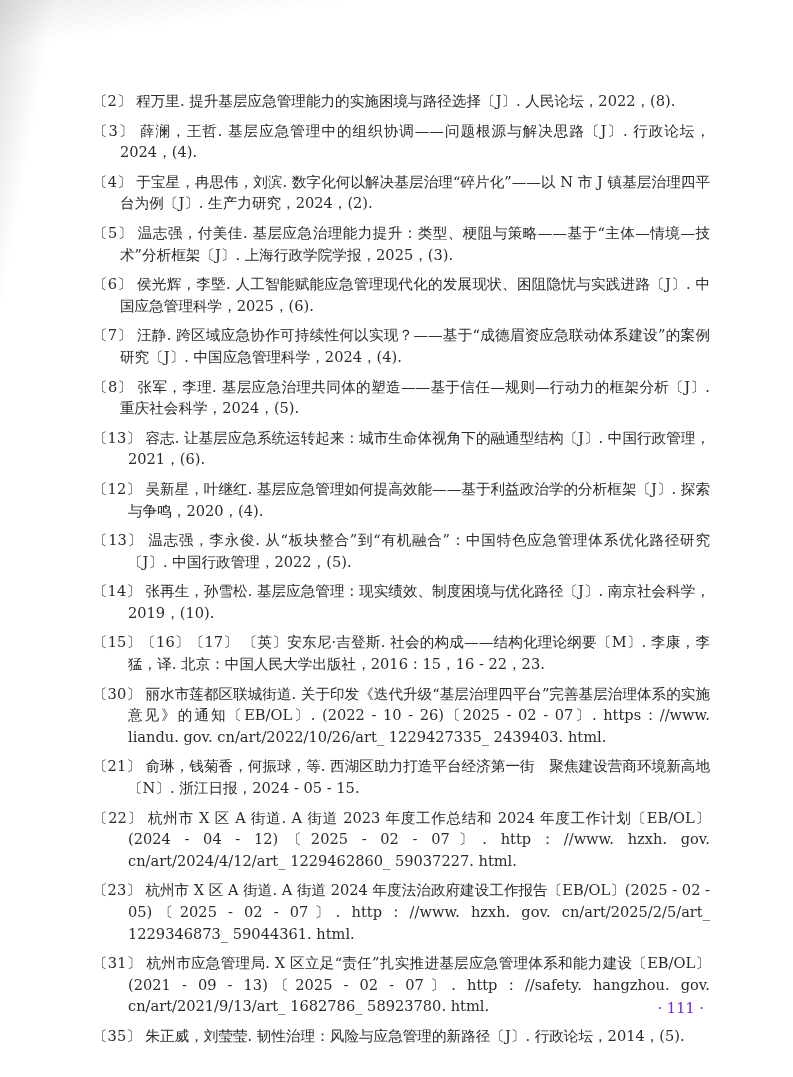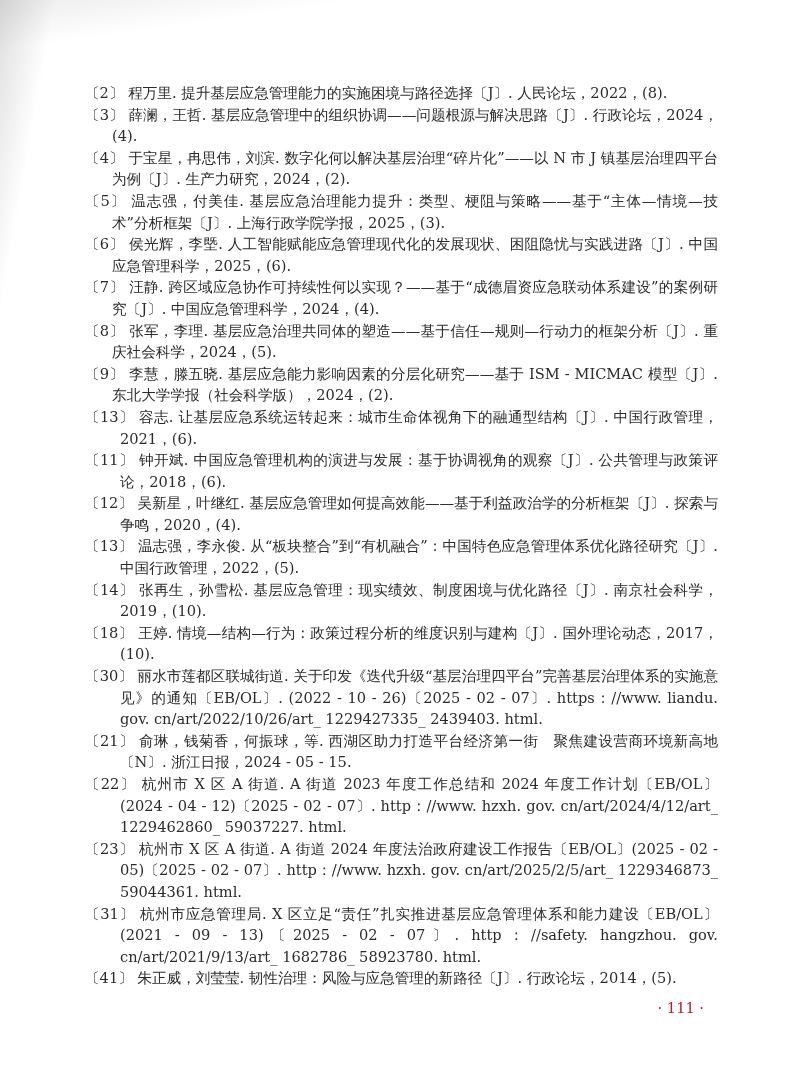--- a/index.html
+++ b/index.html
@@ -28,7 +28,7 @@
     width: 633px;
   }
   .ref {
-    margin: 0;
+    margin: 8px;
     font-size: 14.6px;
     line-height: 21.6px;
     text-align: justify;

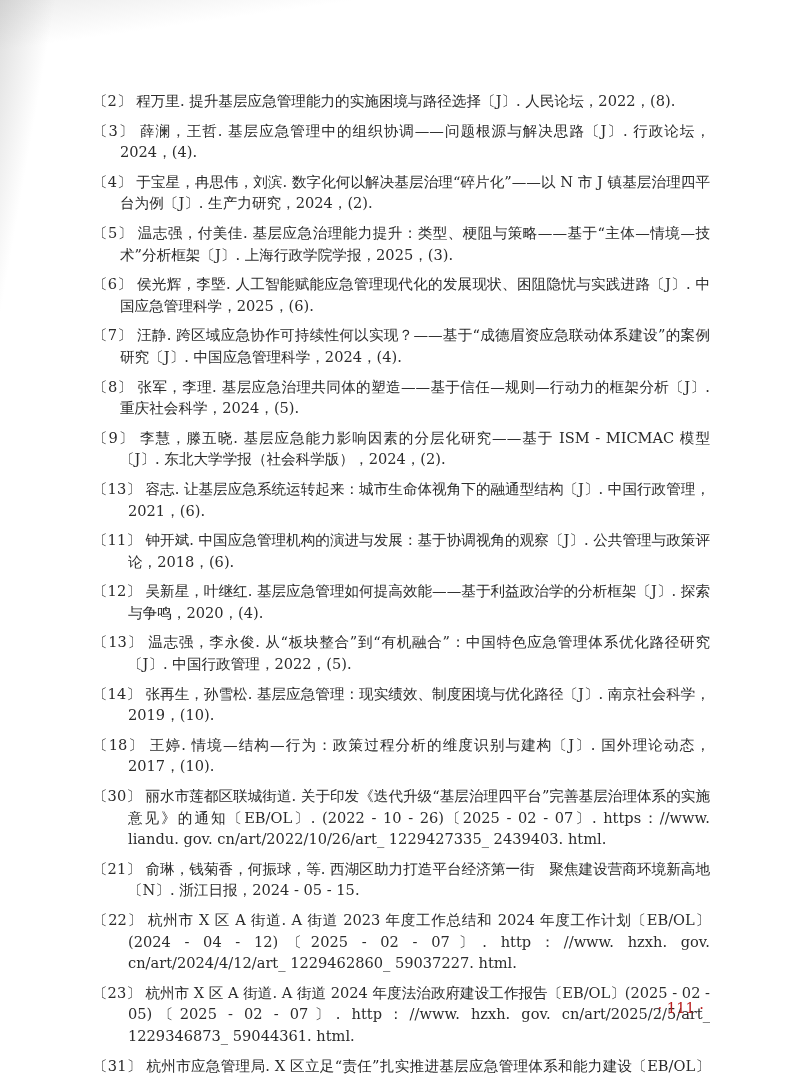--- a/index.html
+++ b/index.html
@@ -73,7 +73,6 @@
 
   <p class="ref"><span class="ref-label">〔8〕</span> <span class="ref-text">张军，李理. 基层应急治理共同体的塑造——基于信任—规则—行动力的框架分析〔J〕. 重庆社会科学，2024，(5).</span></p>
 
-  <p class="ref"><span class="ref-label">〔9〕</span> <span class="ref-text">李慧，滕五晓. 基层应急能力影响因素的分层化研究——基于 ISM - MICMAC 模型〔J〕. 东北大学学报（社会科学版），2024，(2).</span></p>
 
   <p class="ref wide"><span class="ref-label">〔13〕</span> <span class="ref-text">容志. 让基层应急系统运转起来：城市生命体视角下的融通型结构〔J〕. 中国行政管理，2021，(6).</span></p>
 

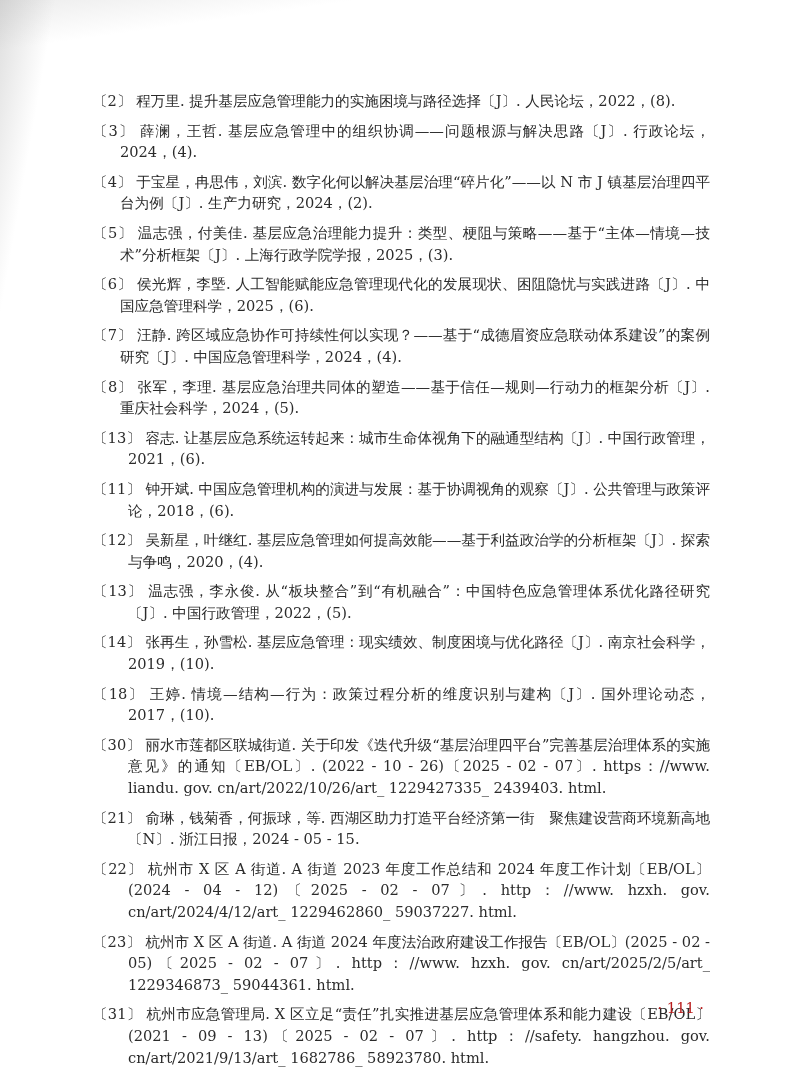--- a/index.html
+++ b/index.html
@@ -76,7 +76,6 @@
 
   <p class="ref wide"><span class="ref-label">〔13〕</span> <span class="ref-text">容志. 让基层应急系统运转起来：城市生命体视角下的融通型结构〔J〕. 中国行政管理，2021，(6).</span></p>
 
-  <p class="ref wide"><span class="ref-label">〔11〕</span> <span class="ref-text">钟开斌. 中国应急管理机构的演进与发展：基于协调视角的观察〔J〕. 公共管理与政策评论，2018，(6).</span></p>
 
   <p class="ref wide"><span class="ref-label">〔12〕</span> <span class="ref-text">吴新星，叶继红. 基层应急管理如何提高效能——基于利益政治学的分析框架〔J〕. 探索与争鸣，2020，(4).</span></p>
 

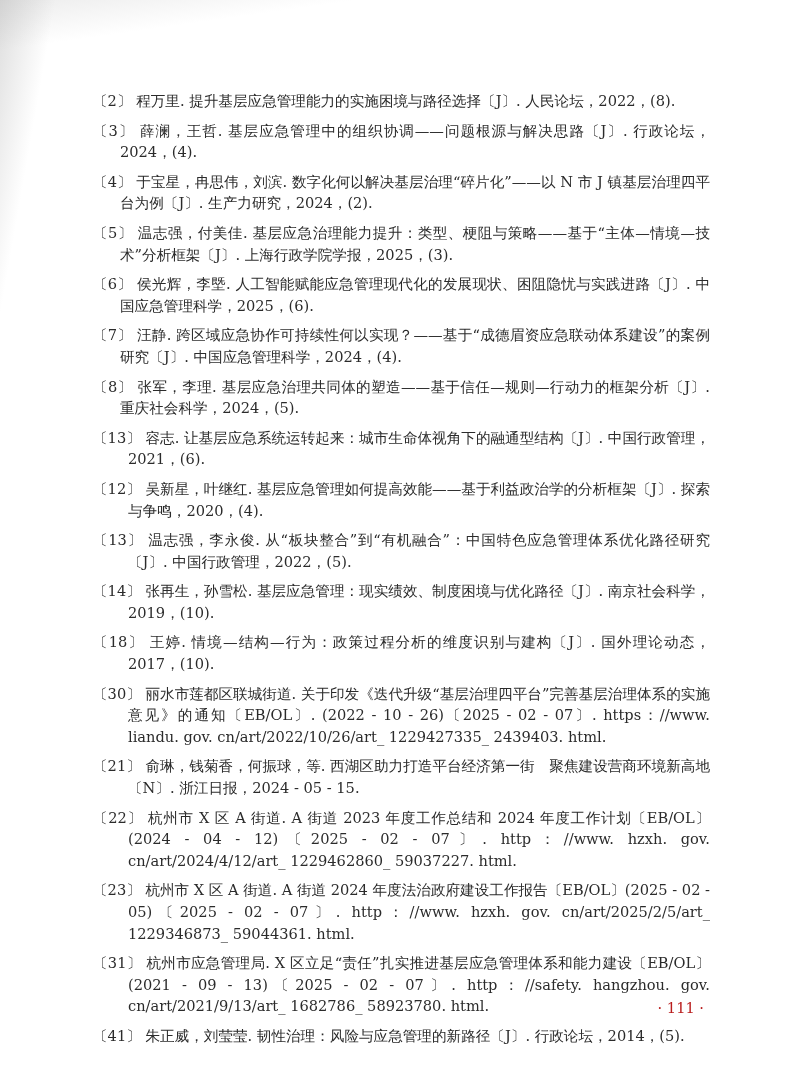--- a/index.html
+++ b/index.html
@@ -83,6 +83,7 @@
 
   <p class="ref wide"><span class="ref-label">〔14〕</span> <span class="ref-text">张再生，孙雪松. 基层应急管理：现实绩效、制度困境与优化路径〔J〕. 南京社会科学，2019，(10).</span></p>
 
+  <p class="ref wide"><span class="ref-label">〔15〕〔16〕〔17〕</span> <span class="ref-text">〔英〕安东尼·吉登斯. 社会的构成——结构化理论纲要〔M〕. 李康，李猛，译. 北京：中国人民大学出版社，2016：15，16 - 22，23.</span></p>
 
   <p class="ref wide"><span class="ref-label">〔18〕</span> <span class="ref-text">王婷. 情境—结构—行为：政策过程分析的维度识别与建构〔J〕. 国外理论动态，2017，(10).</span></p>
 

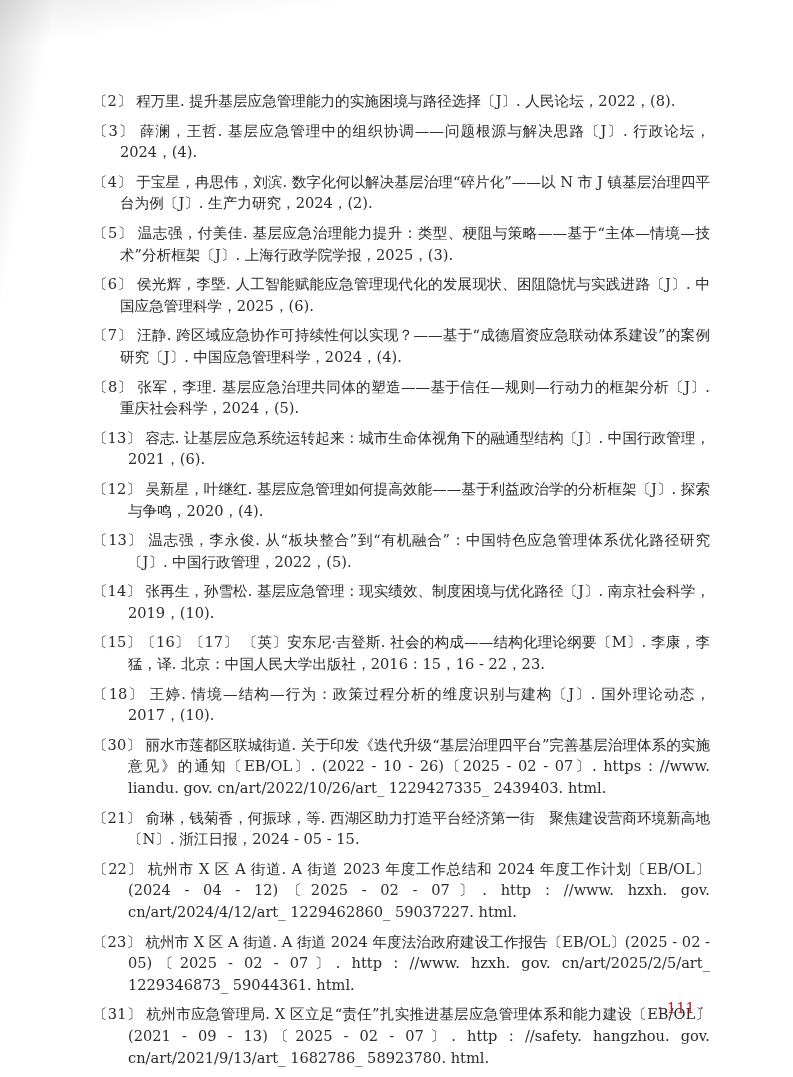--- a/index.html
+++ b/index.html
@@ -85,7 +85,6 @@
 
   <p class="ref wide"><span class="ref-label">〔15〕〔16〕〔17〕</span> <span class="ref-text">〔英〕安东尼·吉登斯. 社会的构成——结构化理论纲要〔M〕. 李康，李猛，译. 北京：中国人民大学出版社，2016：15，16 - 22，23.</span></p>
 
-  <p class="ref wide"><span class="ref-label">〔18〕</span> <span class="ref-text">王婷. 情境—结构—行为：政策过程分析的维度识别与建构〔J〕. 国外理论动态，2017，(10).</span></p>
 
 
   <p class="ref wide"><span class="ref-label">〔30〕</span> <span class="ref-text">丽水市莲都区联城街道. 关于印发《迭代升级“基层治理四平台”完善基层治理体系的实施意见》的通知〔EB/OL〕. (2022 - 10 - 26)〔2025 - 02 - 07〕. https：//www. liandu. gov. cn/art/2022/10/26/art_ 1229427335_ 2439403. html.</span></p>

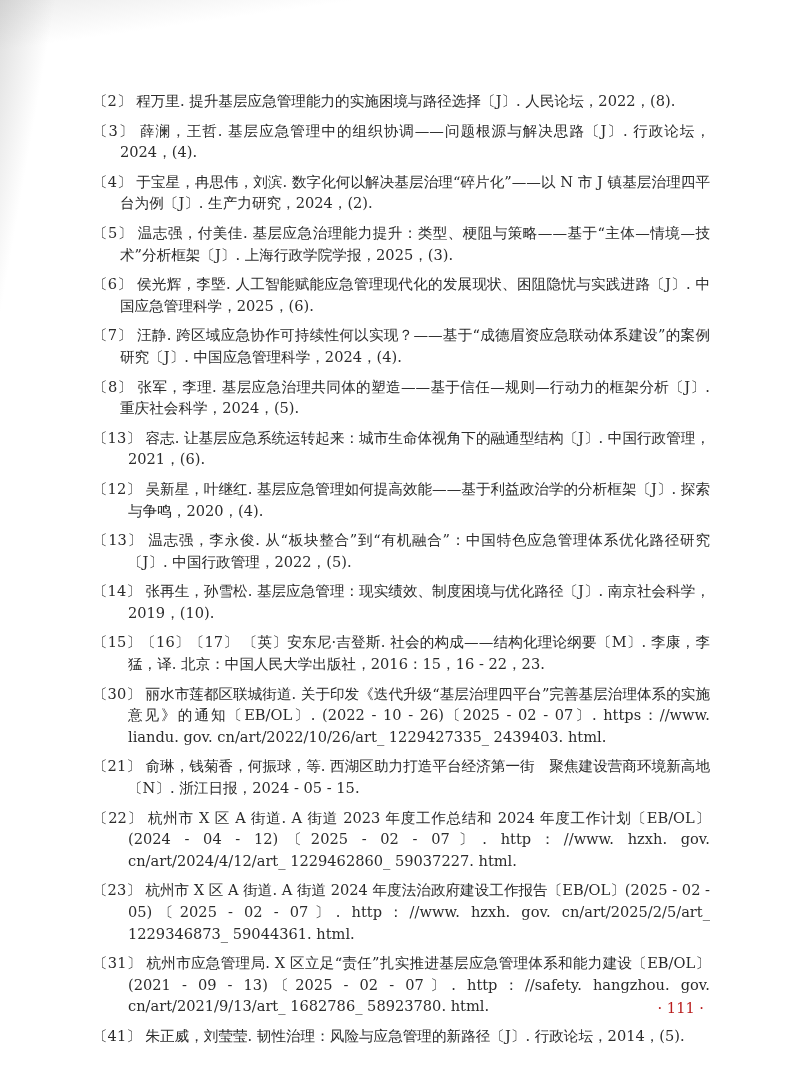--- a/index.html
+++ b/index.html
@@ -50,7 +50,7 @@
     text-align: right;
     font-size: 14.6px;
     line-height: 21.6px;
-    color: #b91c1c;
+    color: #6d28d9;
   }
 </style>
 </head>

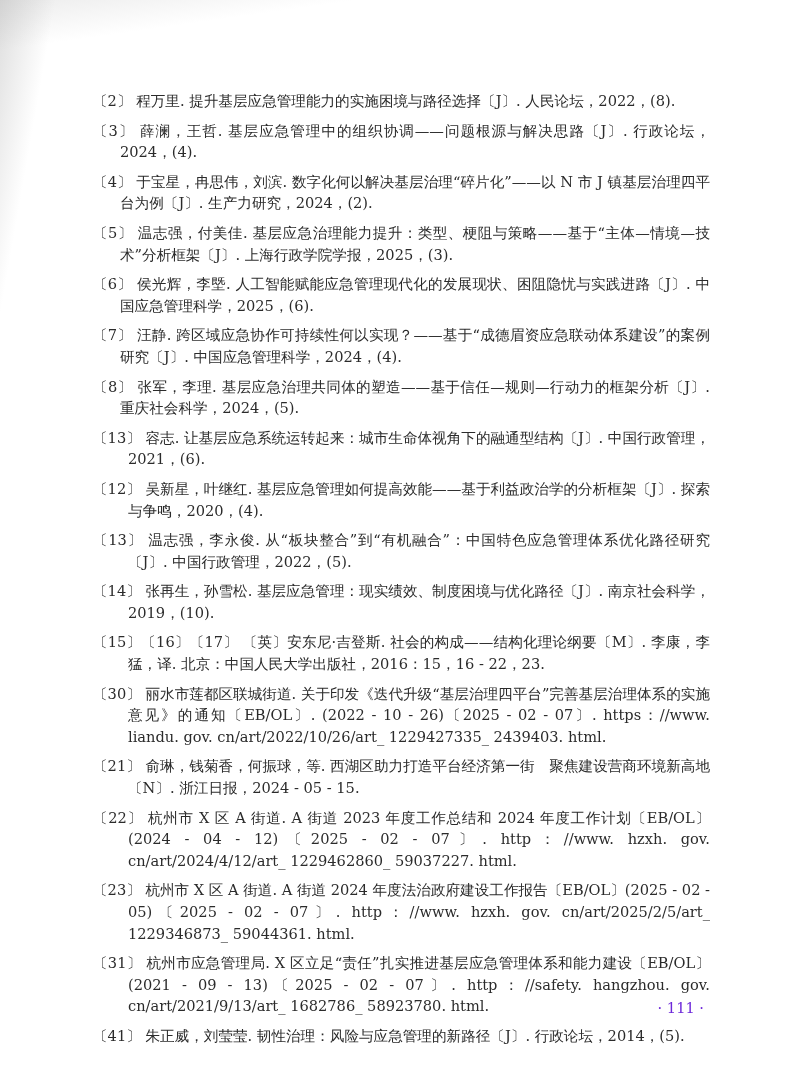--- a/index.html
+++ b/index.html
@@ -97,7 +97,7 @@
 
   <p class="ref wide"><span class="ref-label">〔31〕</span> <span class="ref-text">杭州市应急管理局. X 区立足“责任”扎实推进基层应急管理体系和能力建设〔EB/OL〕(2021 - 09 - 13)〔2025 - 02 - 07〕. http：//safety. hangzhou. gov. cn/art/2021/9/13/art_ 1682786_ 58923780. html.</span></p>
 
-  <p class="ref wide"><span class="ref-label">〔41〕</span> <span class="ref-text">朱正威，刘莹莹. 韧性治理：风险与应急管理的新路径〔J〕. 行政论坛，2014，(5).</span></p>
+  <p class="ref wide"><span class="ref-label">〔35〕</span> <span class="ref-text">朱正威，刘莹莹. 韧性治理：风险与应急管理的新路径〔J〕. 行政论坛，2014，(5).</span></p>
 
   <p class="ref wide"> </p>
 </main>

